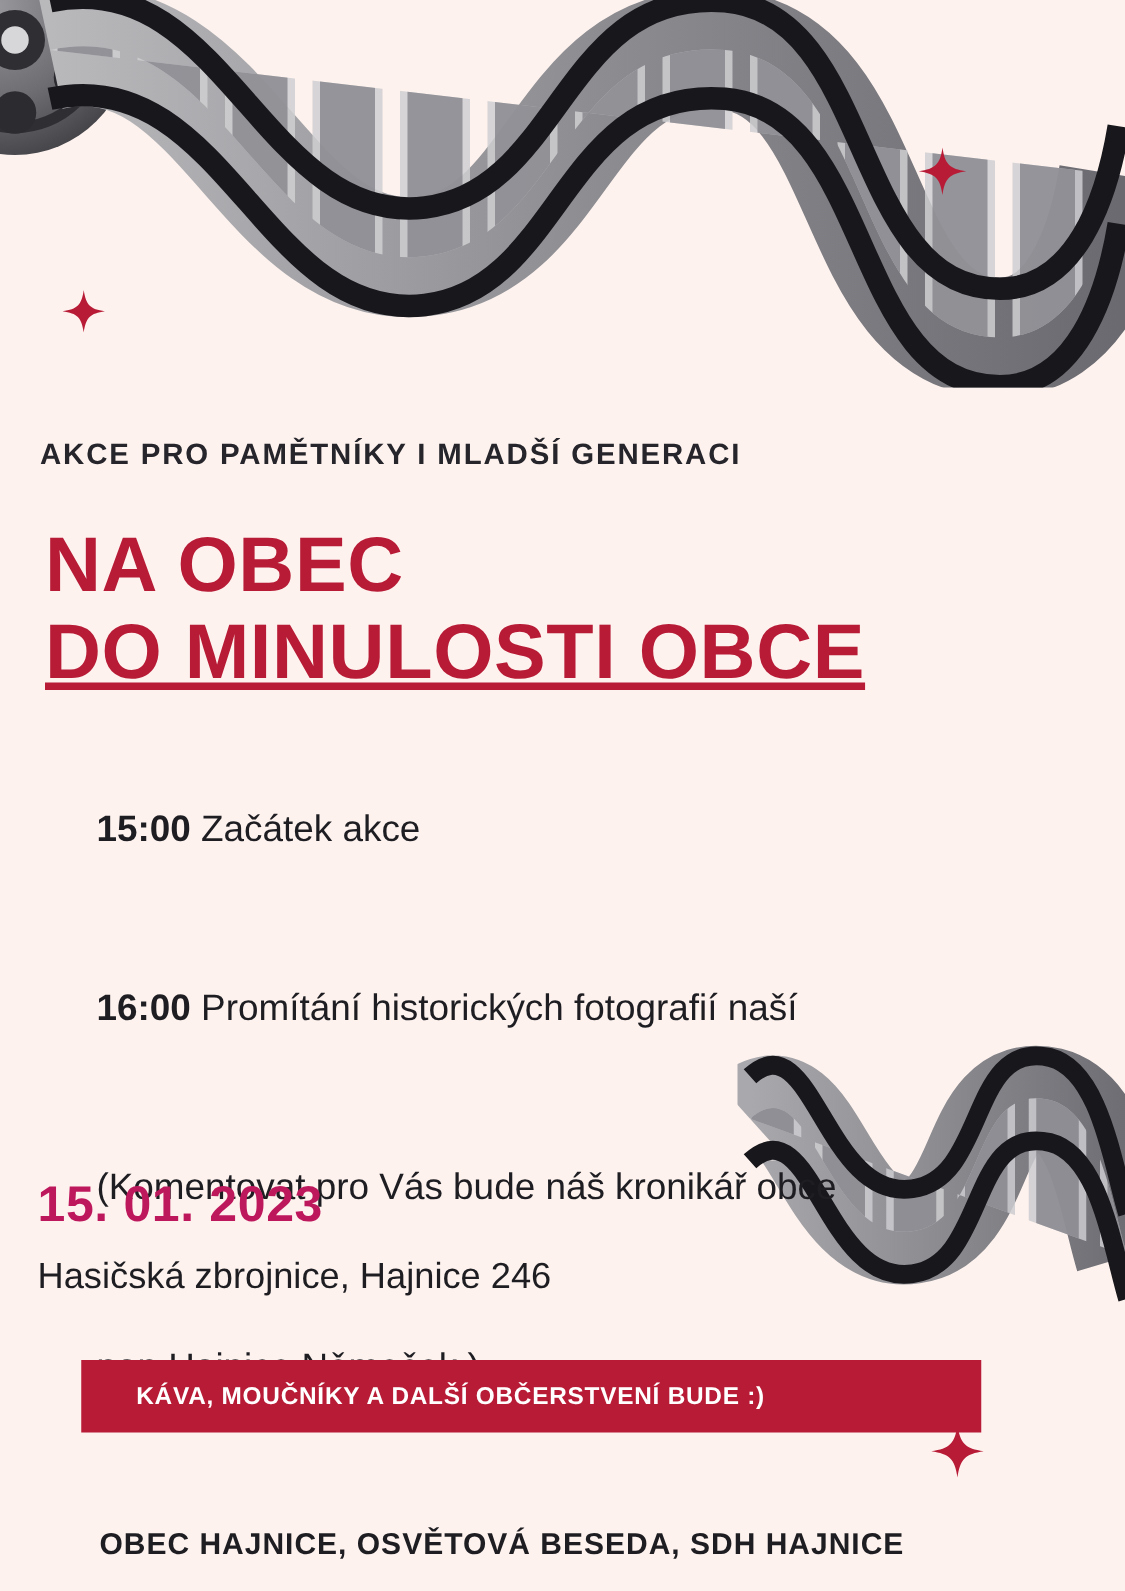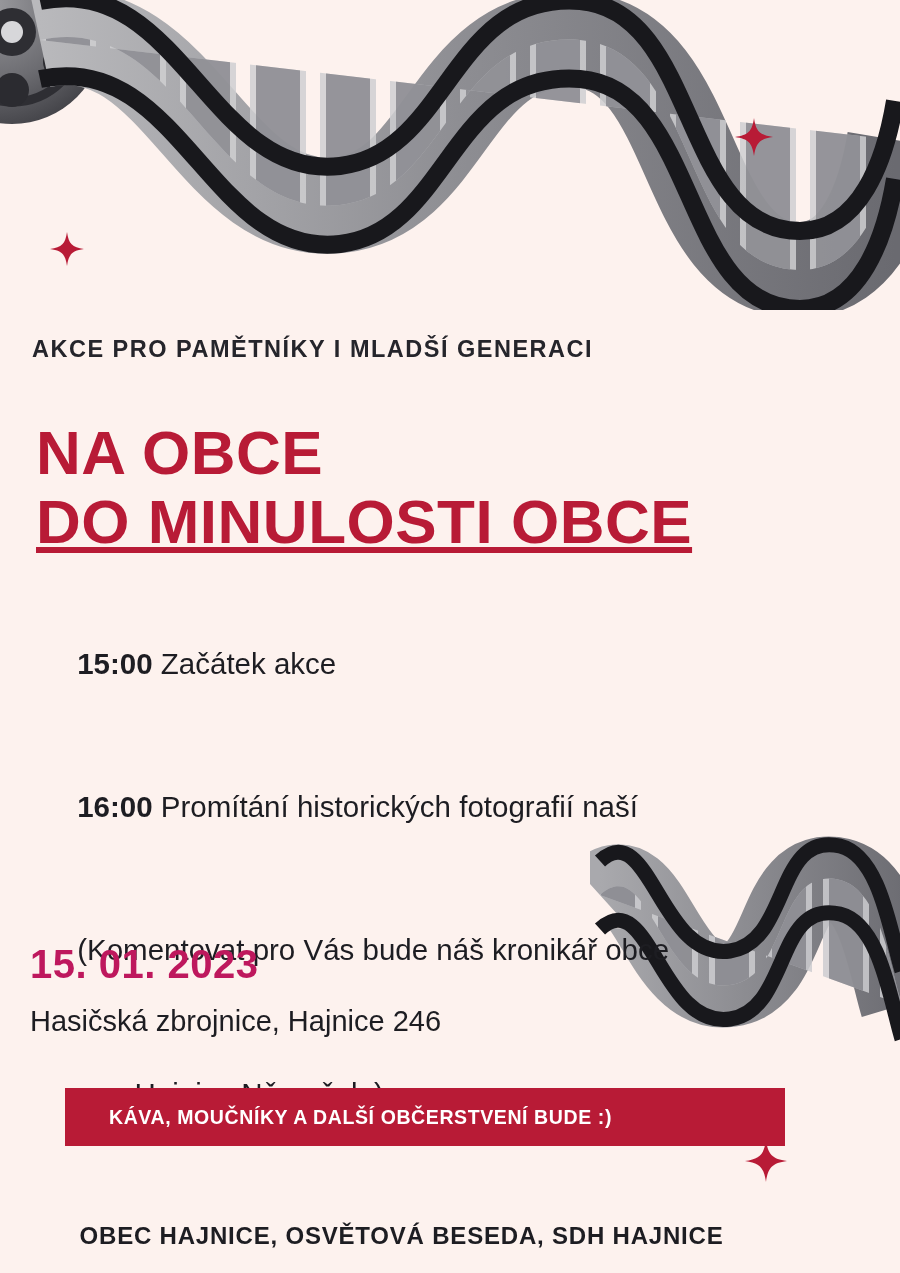--- a/index.html
+++ b/index.html
@@ -60,7 +60,7 @@
   }
   .kicker {
     position: absolute;
-    top: 336px;
+    top: 350px;
     left: 32px;
     font-size: 23.5px;
     font-weight: bold;

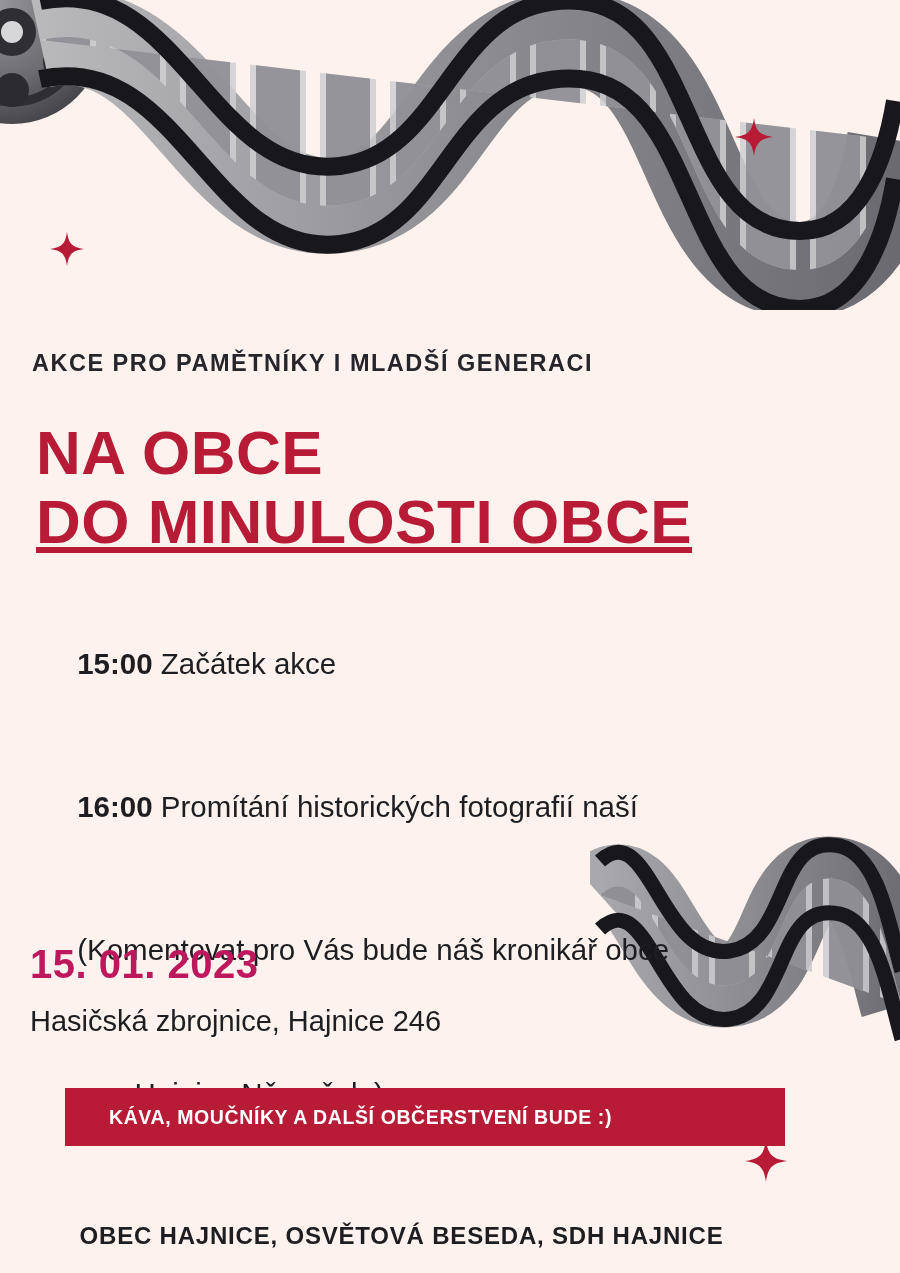--- a/index.html
+++ b/index.html
@@ -265,7 +265,7 @@
   <div class="kicker">AKCE PRO PAMĚTNÍKY I MLADŠÍ GENERACI</div>
 
   <div class="title">
-    <span>NA OBCE</span>
+    <span>NA OBEC</span>
     <span class="line2">DO MINULOSTI OBCE</span>
   </div>
 

